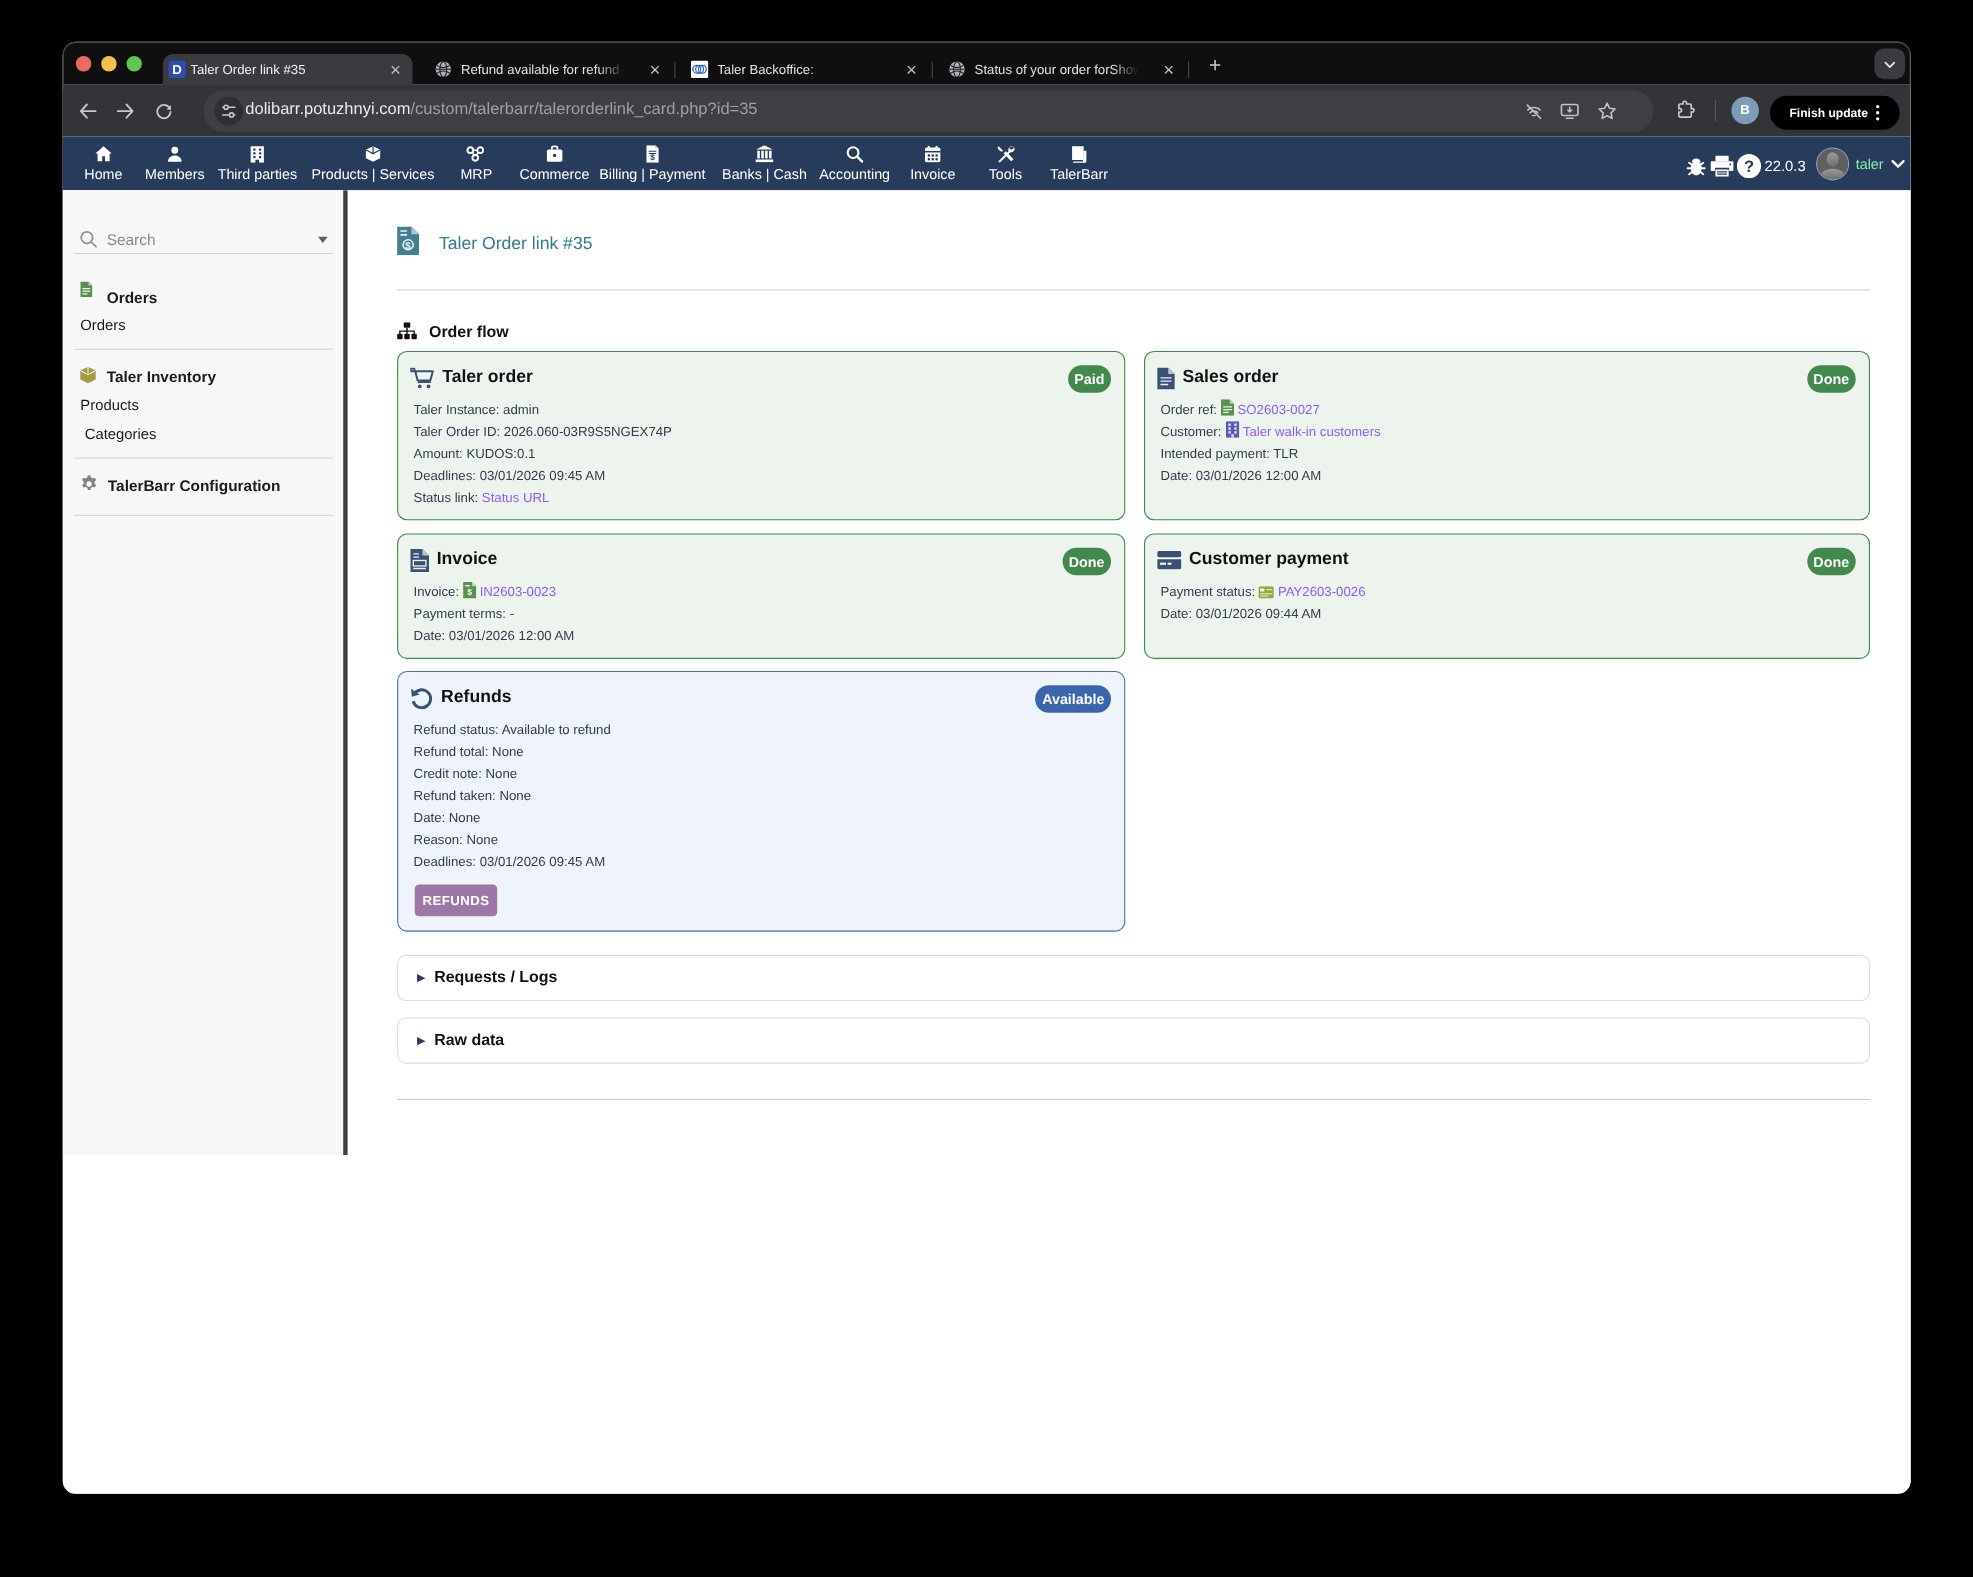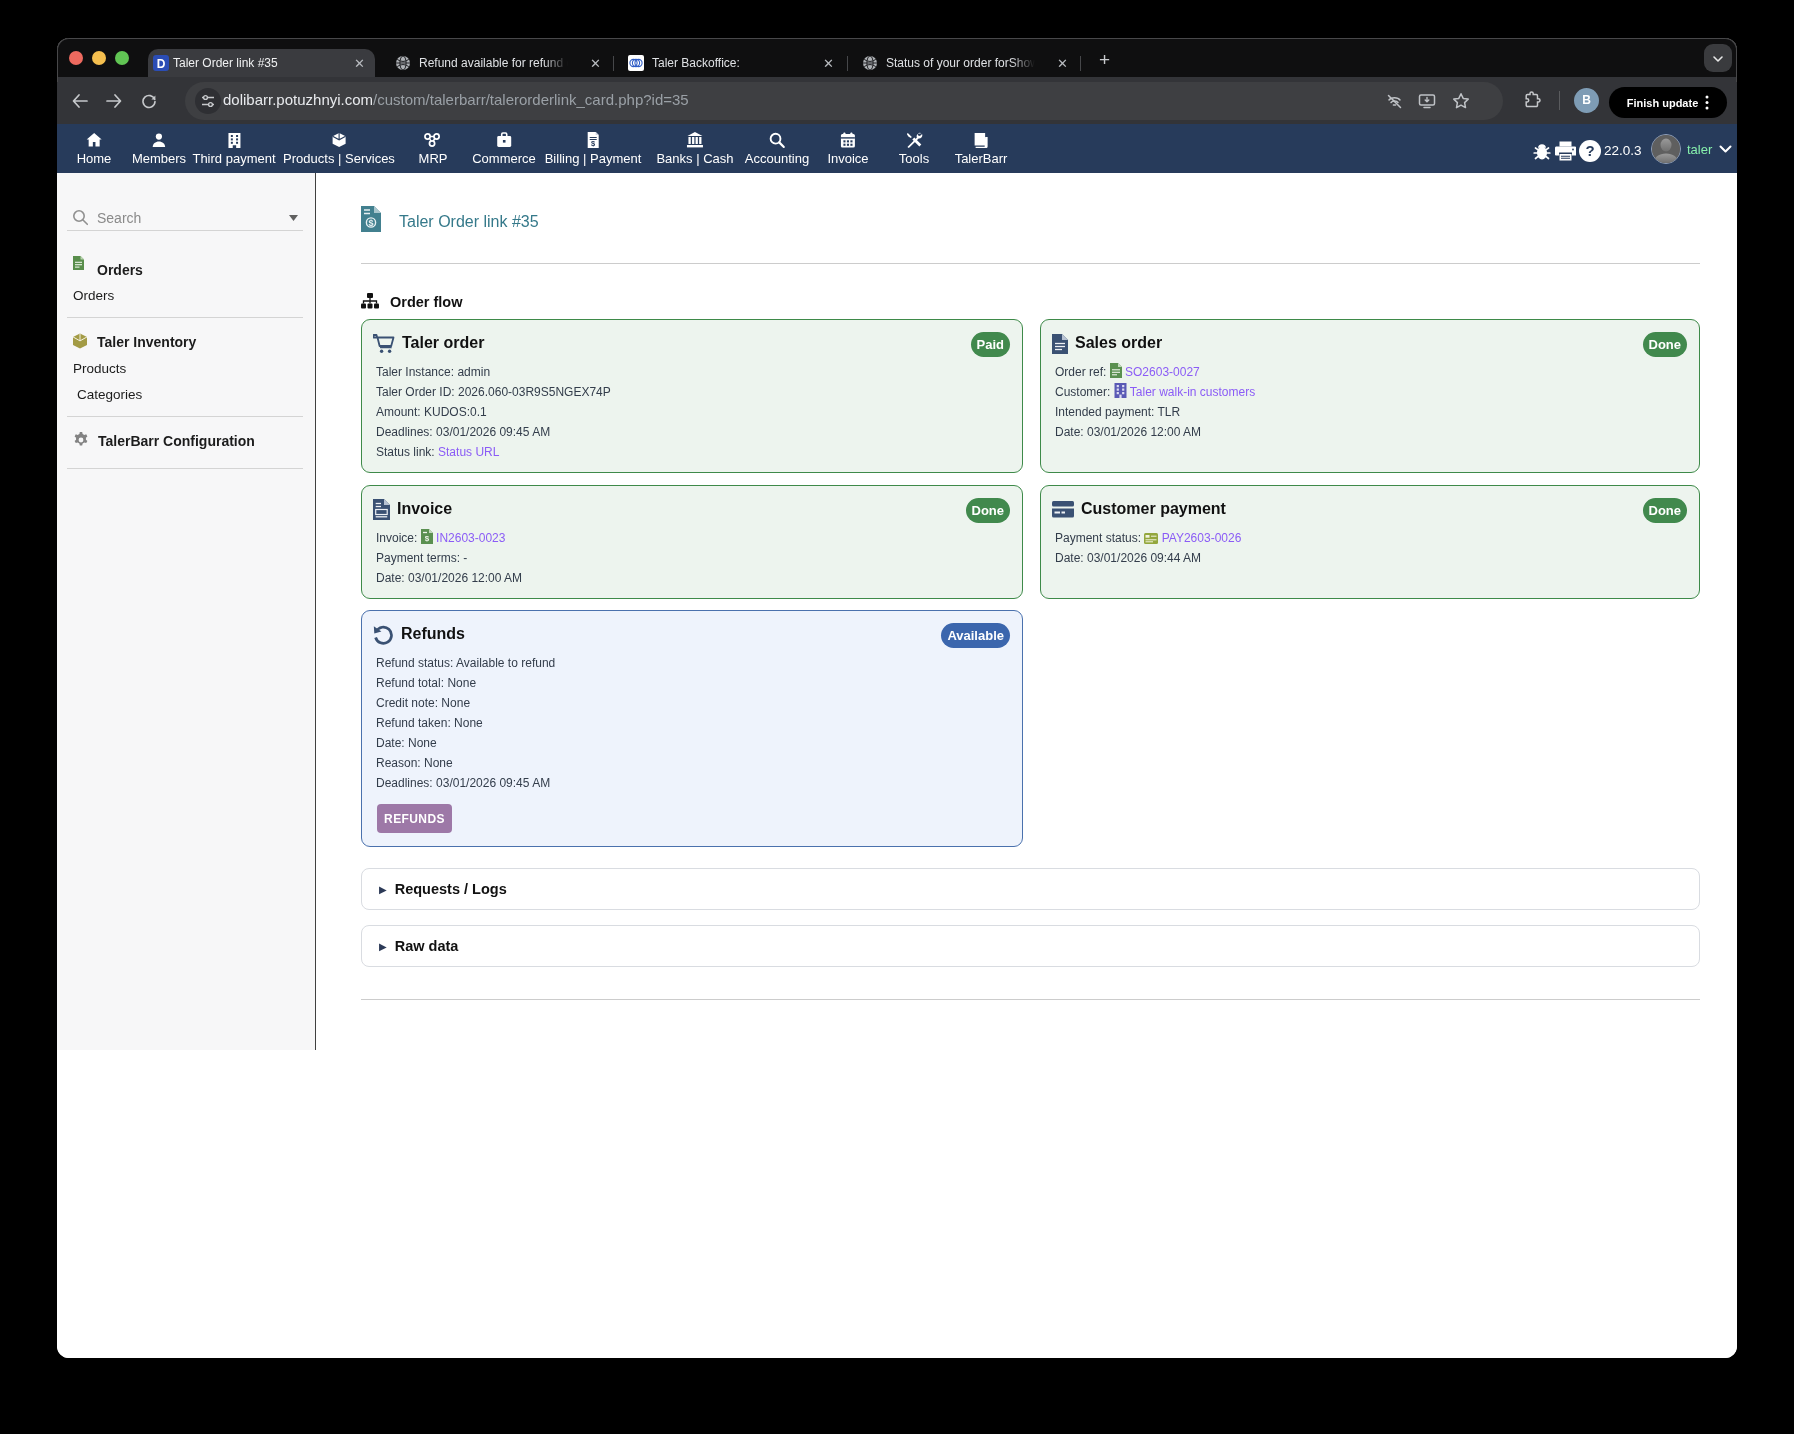--- a/index.html
+++ b/index.html
@@ -190,7 +190,7 @@
             <rect x="8.6" y="9.8" width="2" height="2"></rect>
           </g>
         </svg>
-        <div class="lbl">Third payment</div>
+        <div class="lbl">Third parties</div>
       </div>
     <div class="mi" style="left:282px;">
         <svg width="16" height="16" viewBox="0 0 16 16">

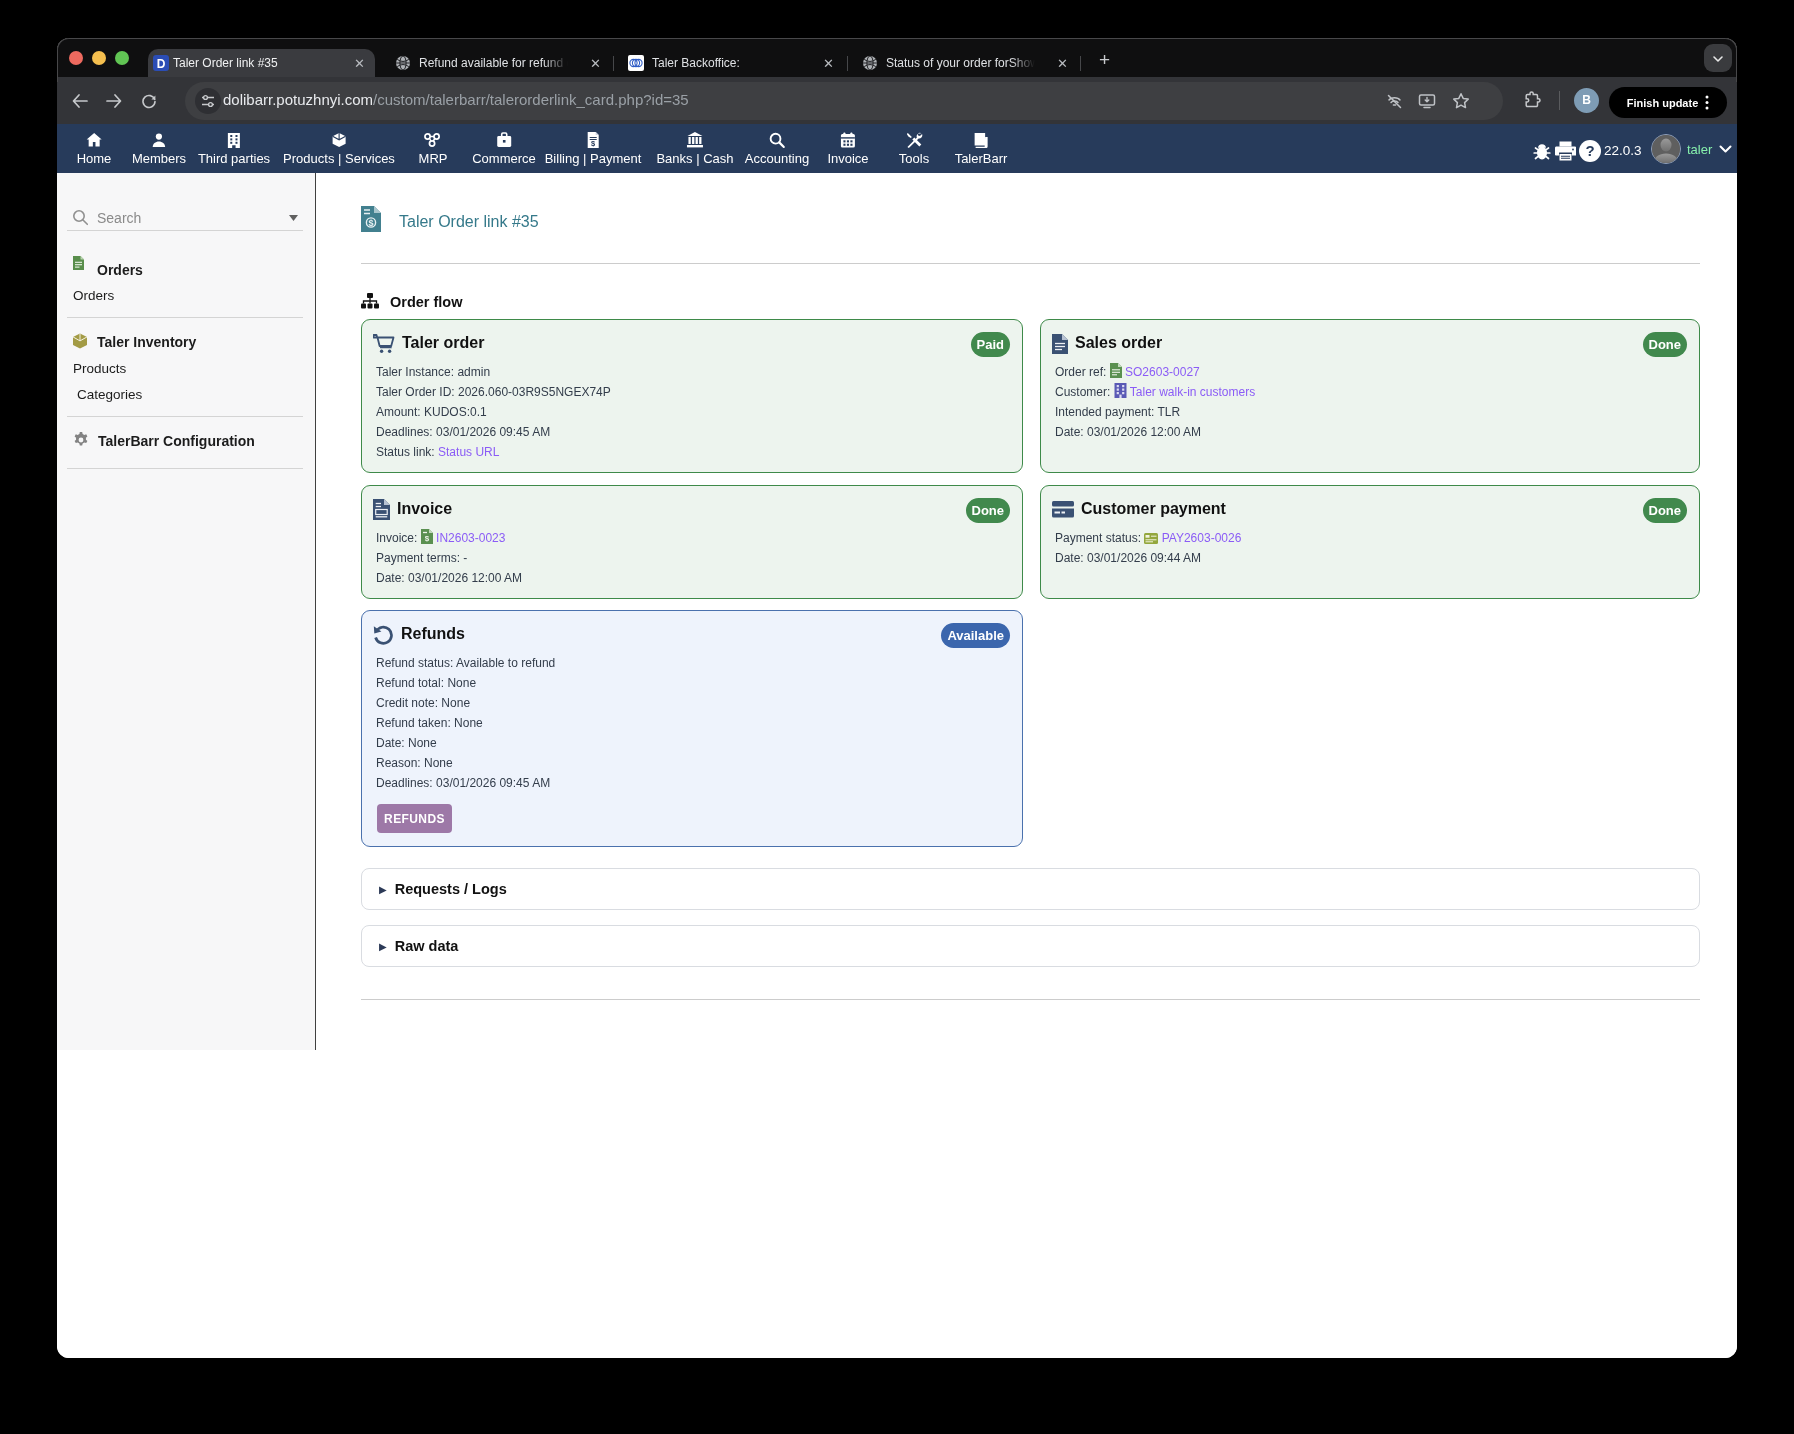--- a/index.html
+++ b/index.html
@@ -28,7 +28,7 @@
   .mi svg { display:block; margin:0 auto; }
   
   .content { position:relative; height:1185px; background:#fff; }
-  .sidebar { position:absolute; left:0; top:0; width:259px; height:877px; background:#f7f7f8; border-right:1px solid #404040; }
+  .sidebar { position:absolute; left:0; top:0; width:259px; height:877px; background:#f7f7f8; border-right:4px solid #404040; }
   .sdiv { position:absolute; left:10px; width:236px; height:1px; background:#d4d4d4; }
   .sitem { position:absolute; font-size:13.5px; color:#1c1c1c; }
   .main { position:absolute; left:259px; top:0; width:1421px; height:1185px; }

